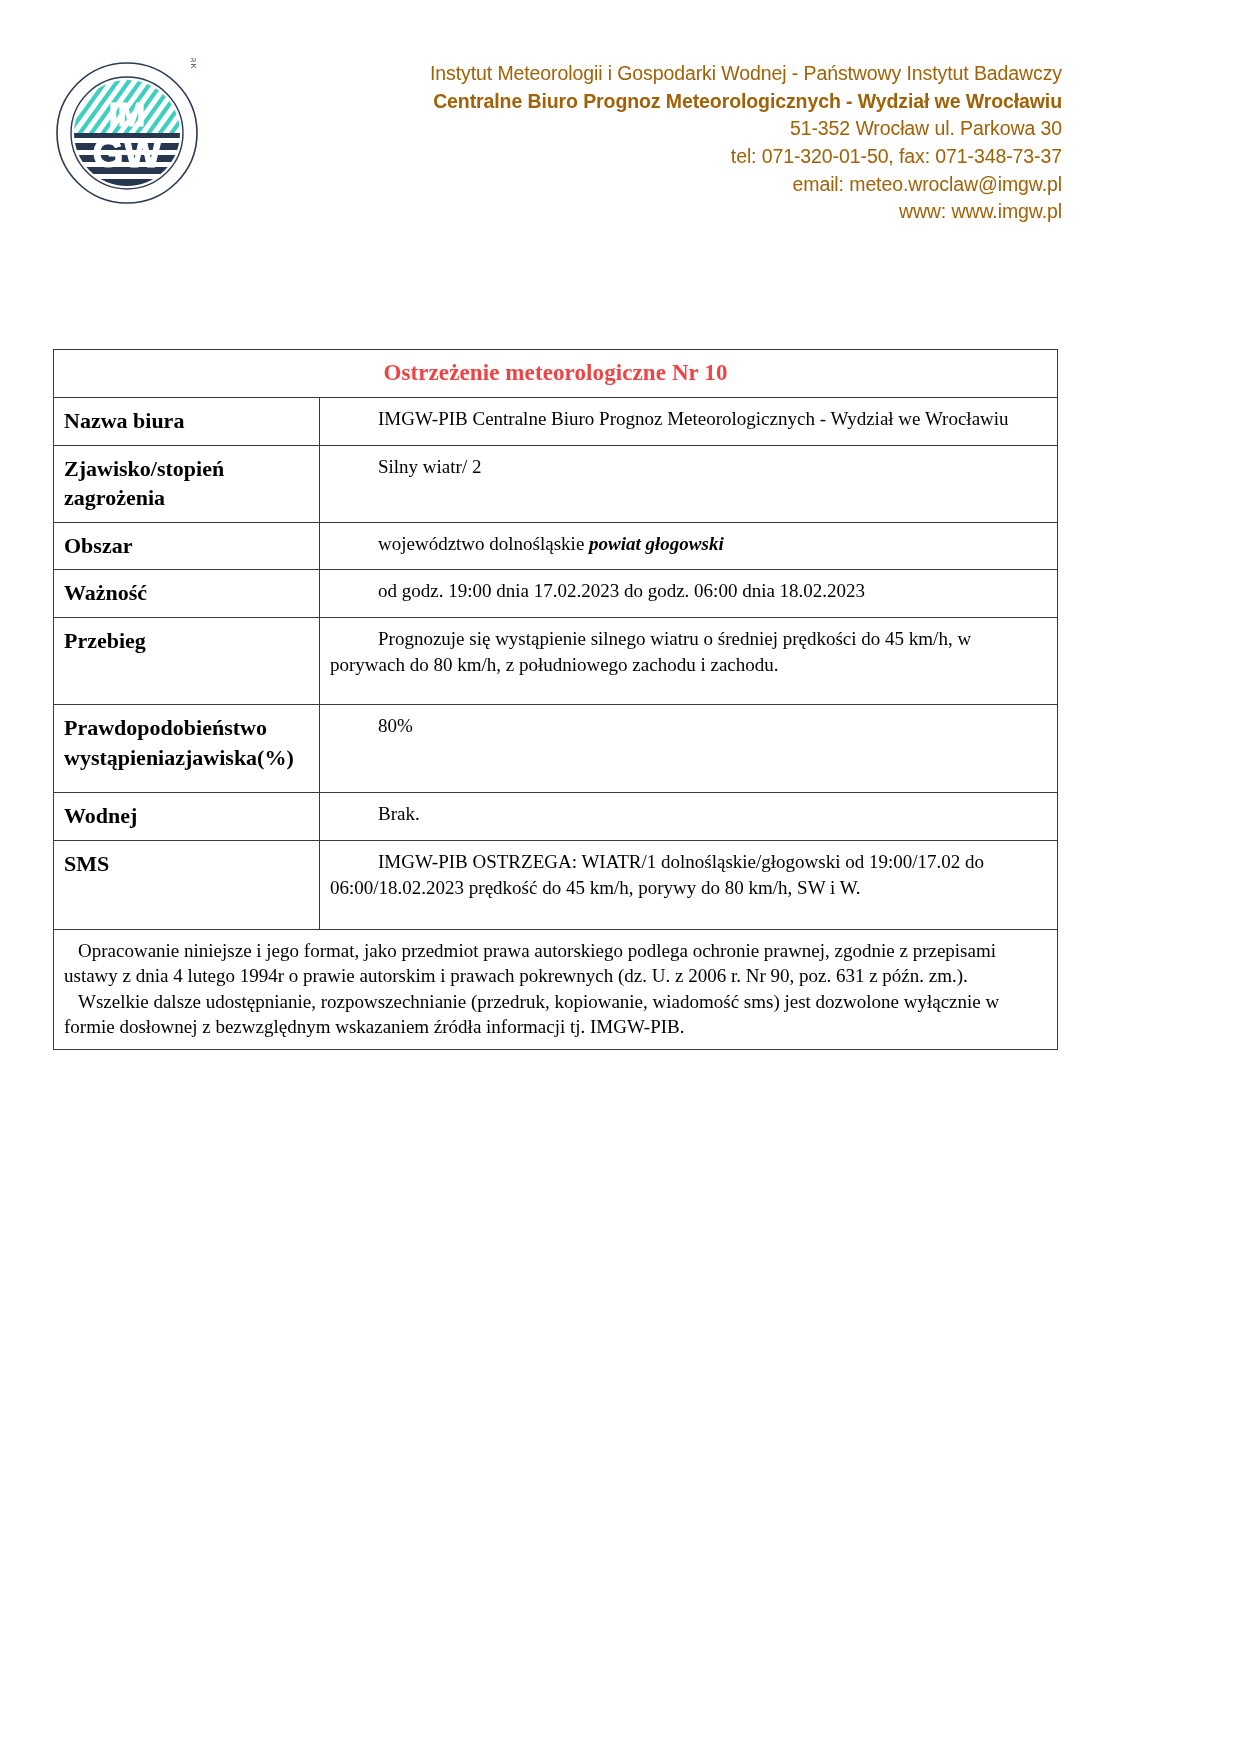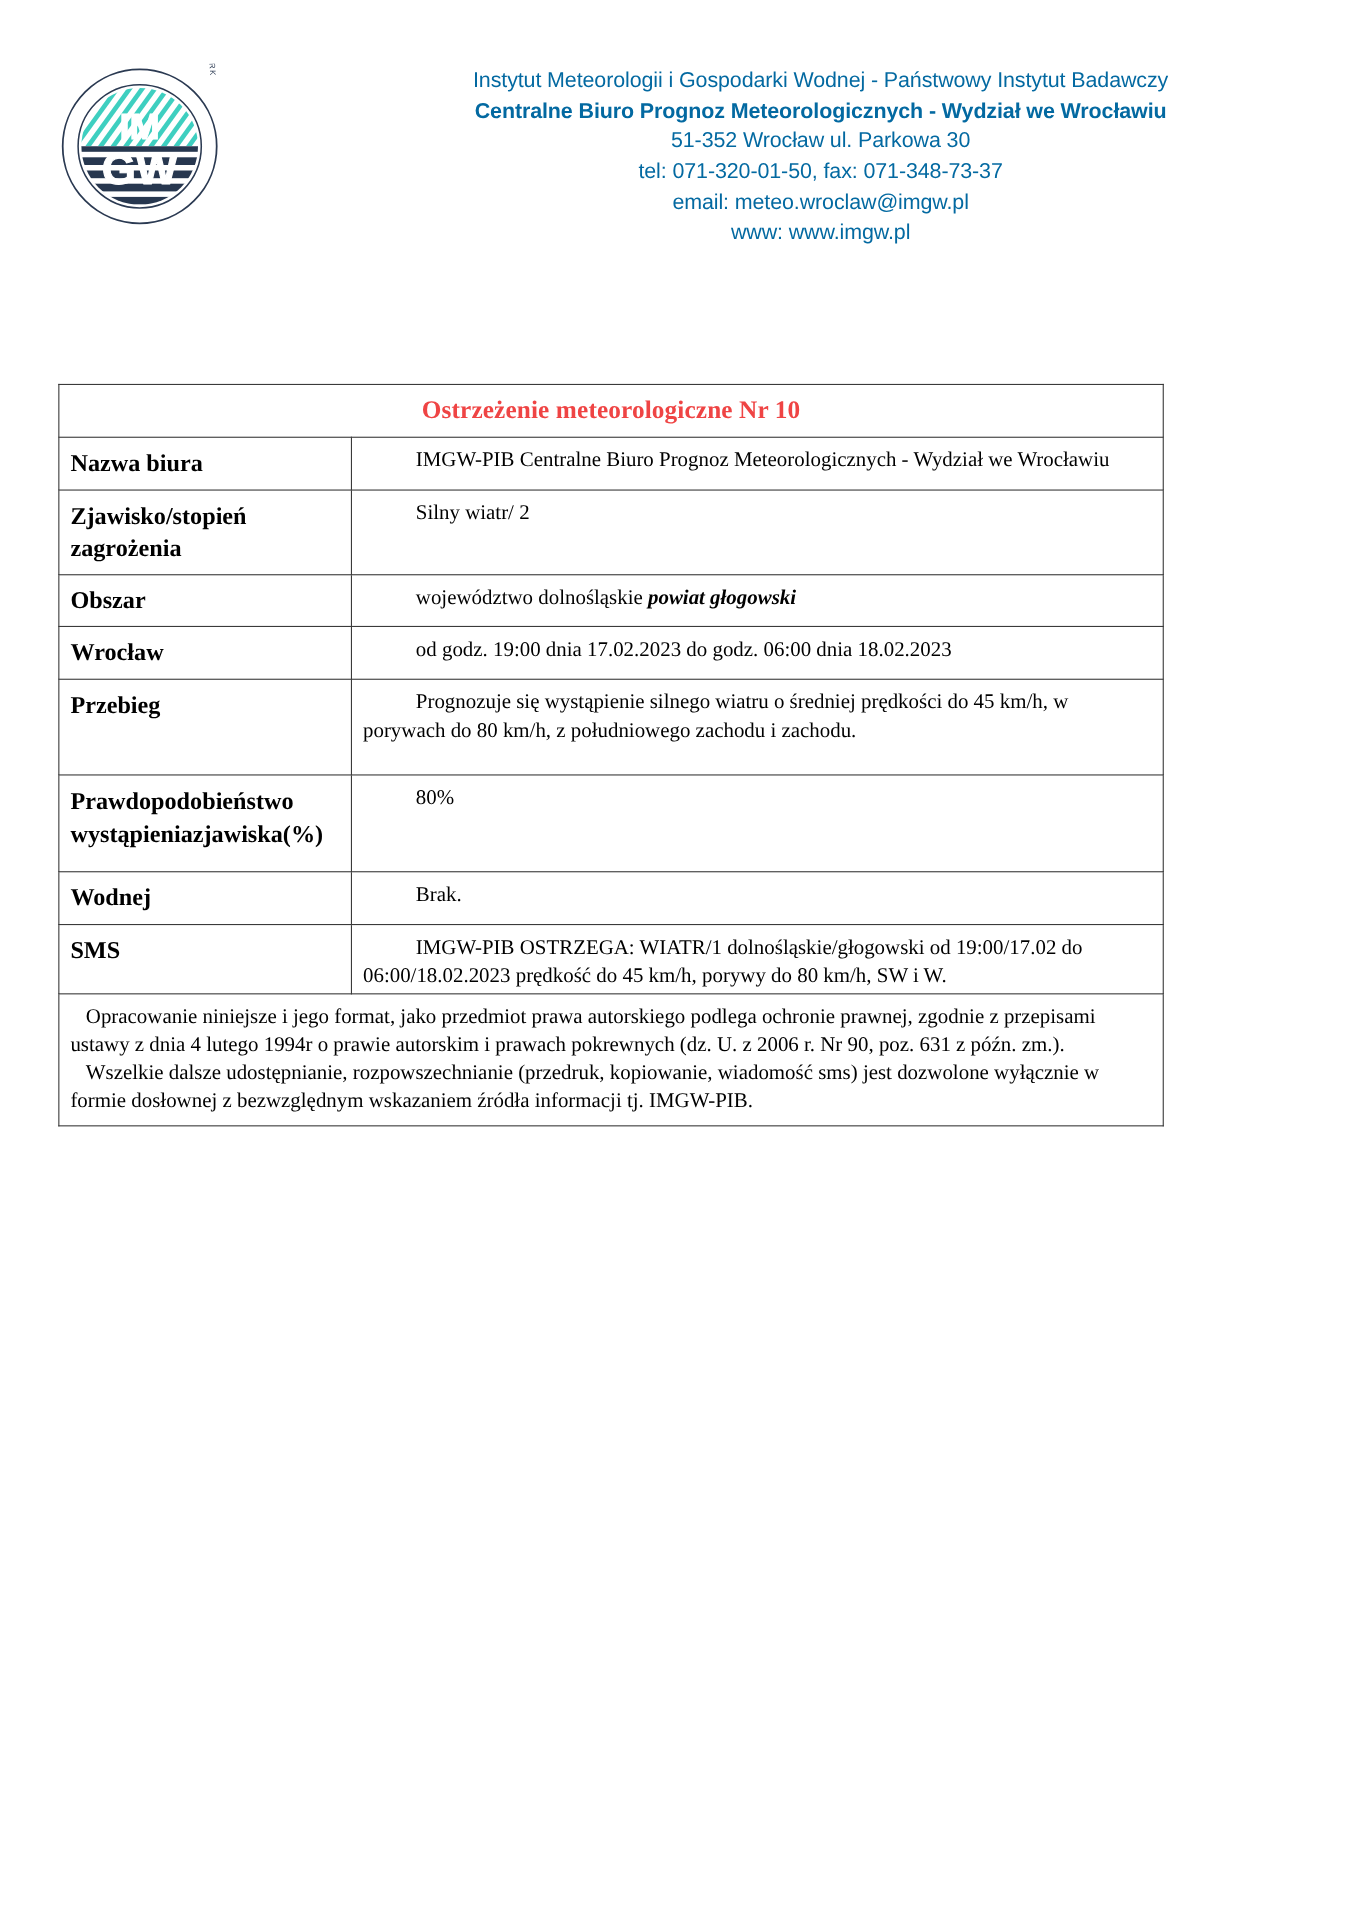--- a/index.html
+++ b/index.html
@@ -40,9 +40,9 @@
     position: absolute;
     right: 178px;
     top: 60px;
-    text-align: center;
+    text-align: right;
     font-family: "Liberation Sans", "DejaVu Sans", sans-serif;
-    color: #0369a1;
+    color: #a16207;
     line-height: 1.42;
   }
   .header-text .hline {

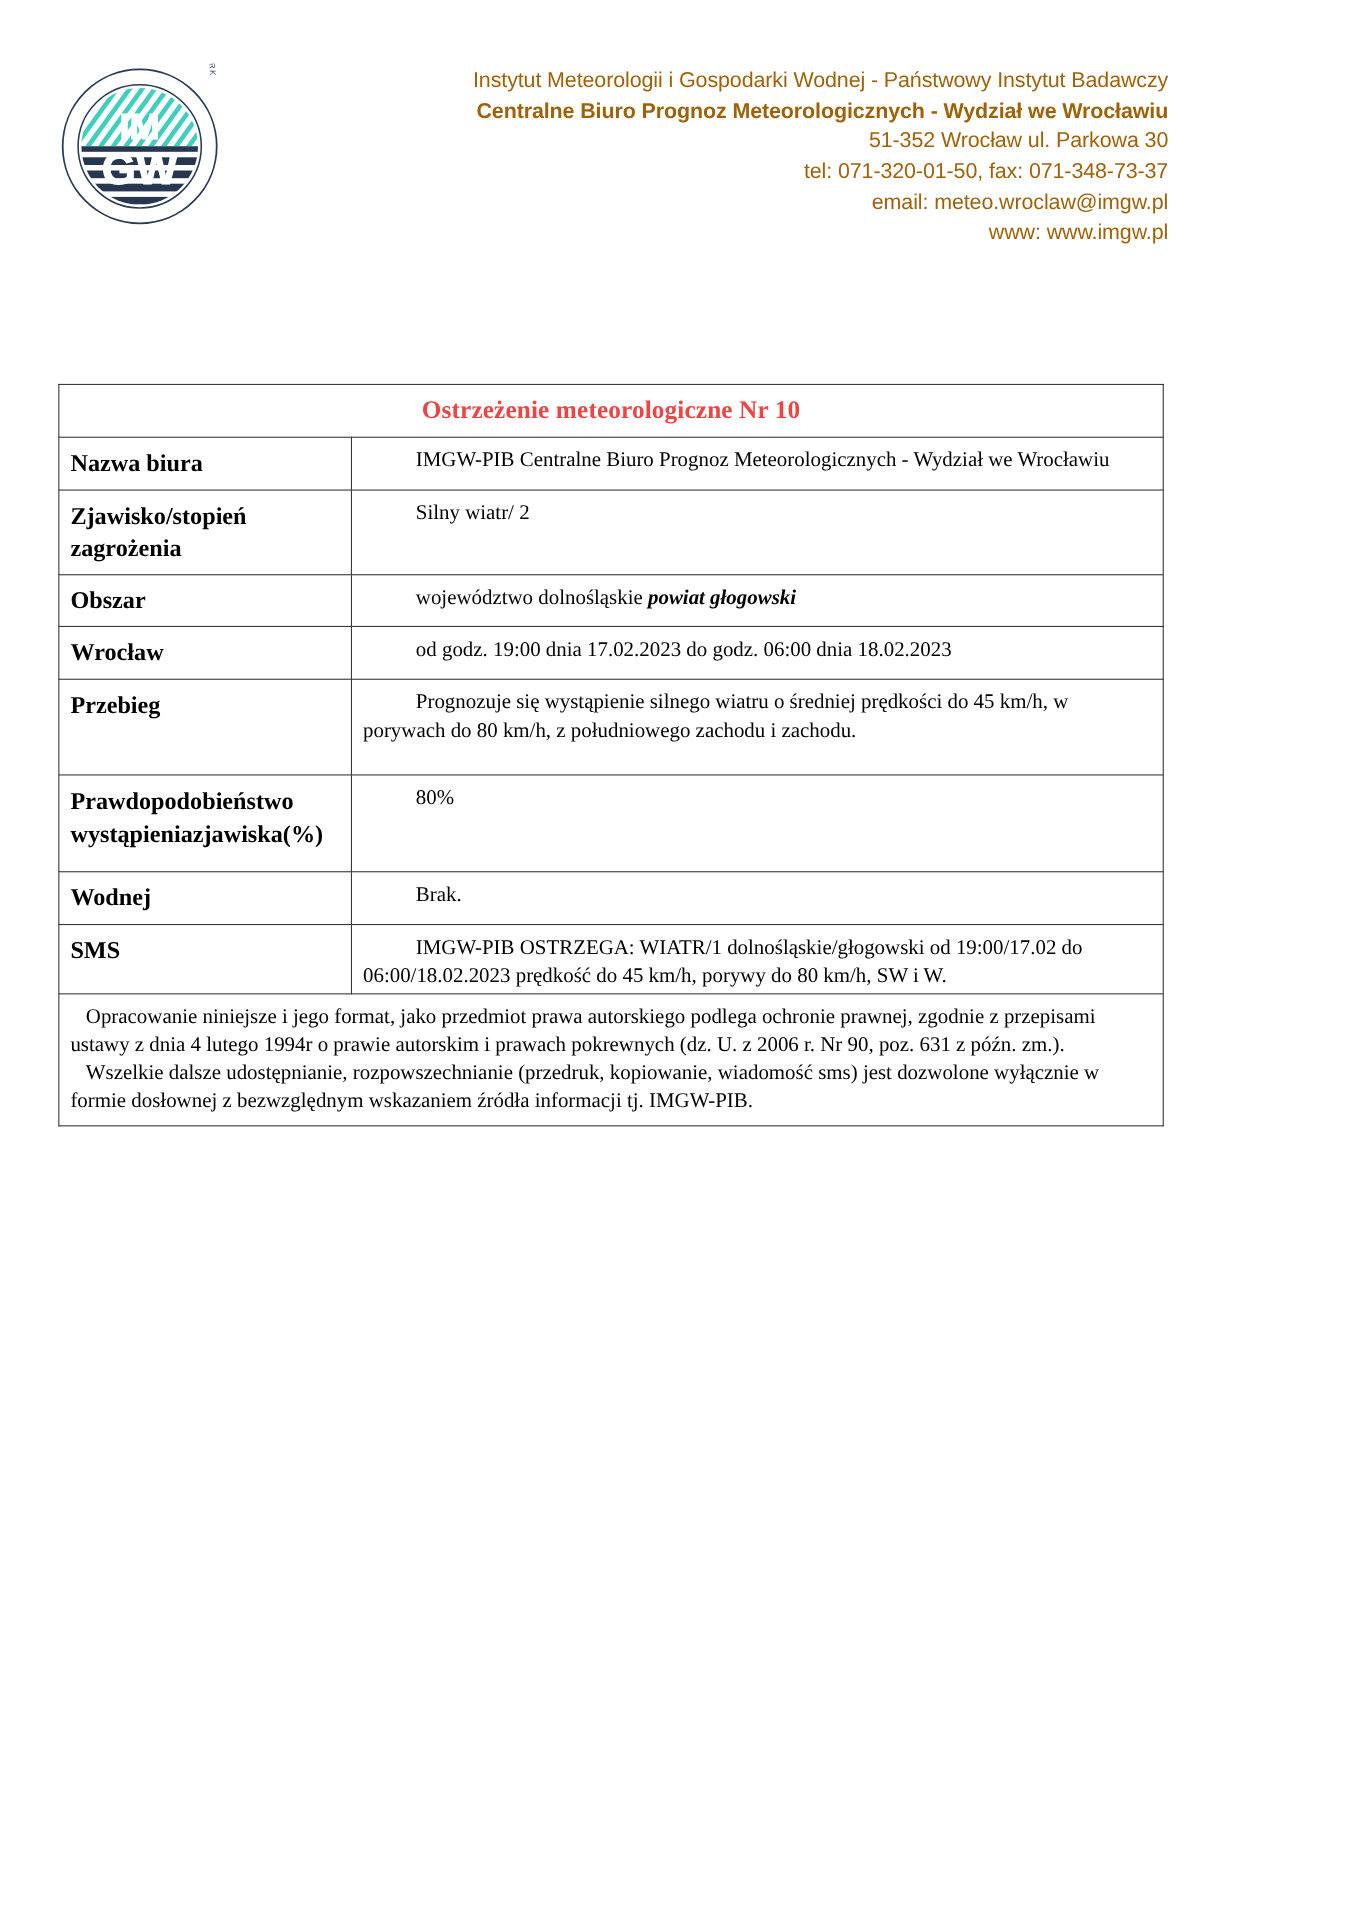--- a/index.html
+++ b/index.html
@@ -230,7 +230,7 @@
 
   <tr>
     <td>
-      <span class="lbl">Wrocław</span>
+      <span class="lbl">Ważność</span>
     </td>
     <td>
       <span class="val">od godz. 19:00 dnia 17.02.2023 do godz. 06:00 dnia 18.02.2023</span>

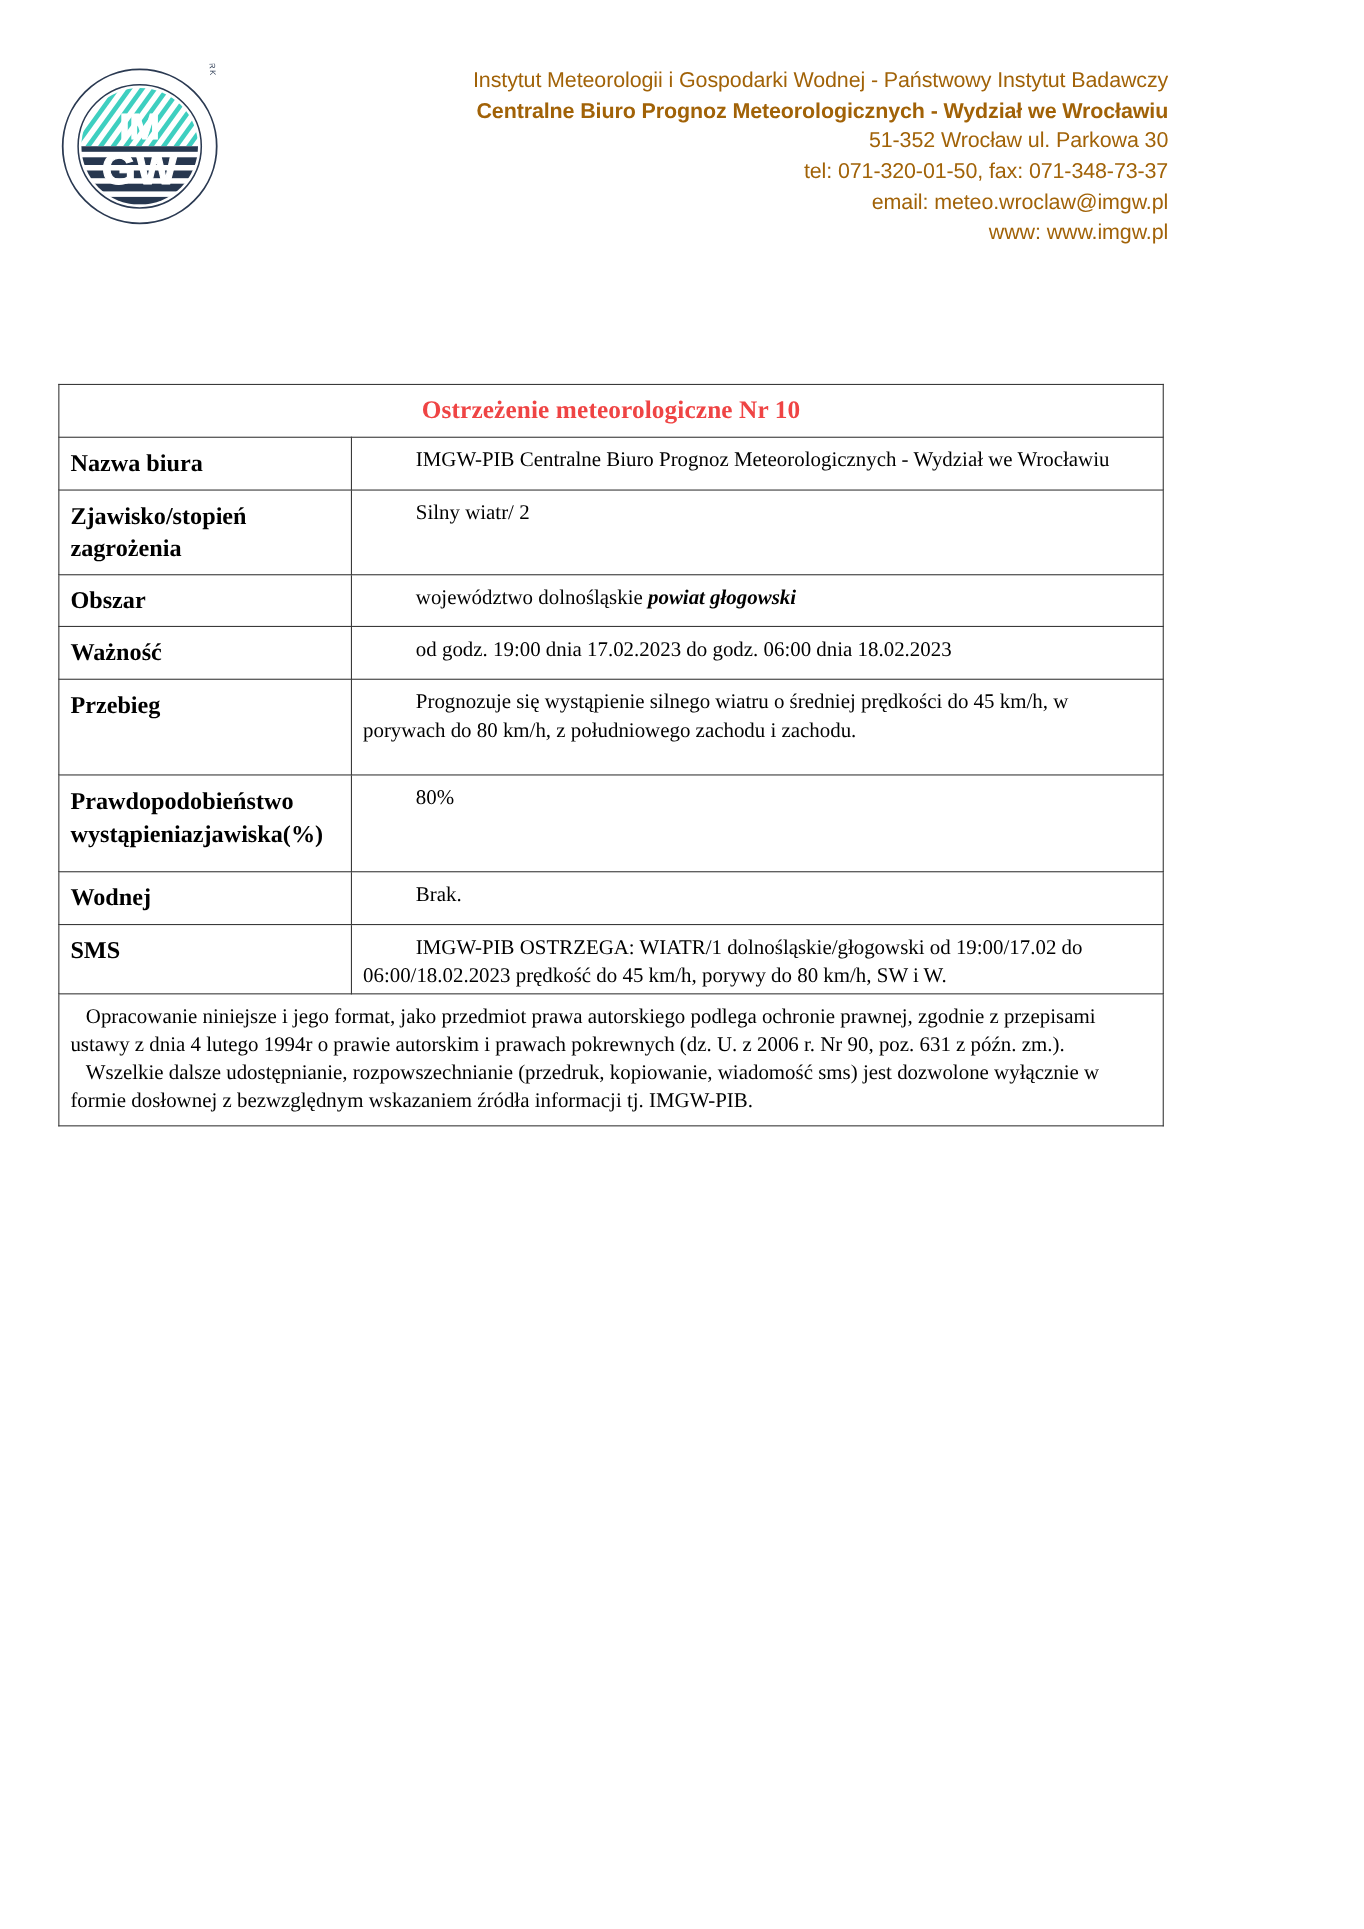--- a/index.html
+++ b/index.html
@@ -99,7 +99,7 @@
 
   td.tall-przebieg { padding-bottom: 26px; }
   td.tall-prawd { padding-bottom: 20px; }
-  td.tall-sms { padding-bottom: 2px; }
+  td.tall-sms { padding-bottom: 28px; }
 
   
   .footer-cell {

